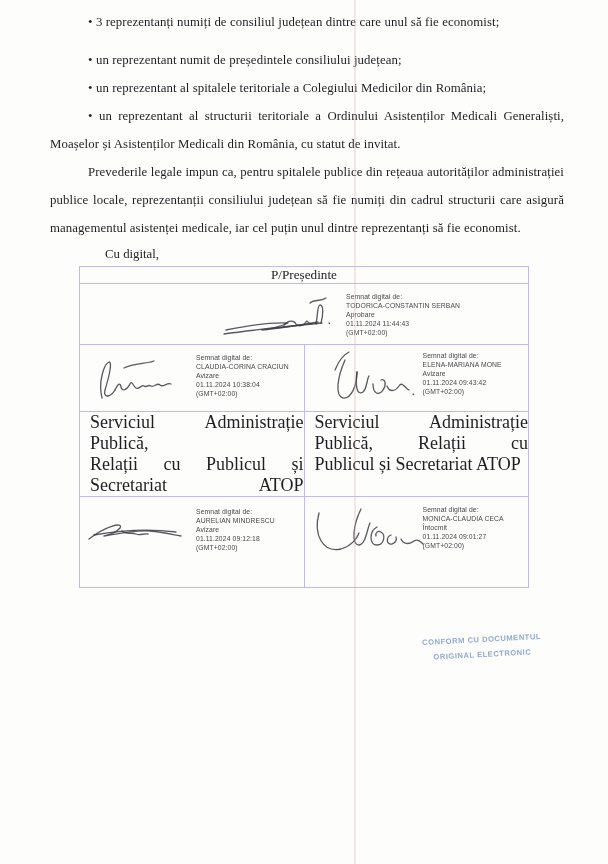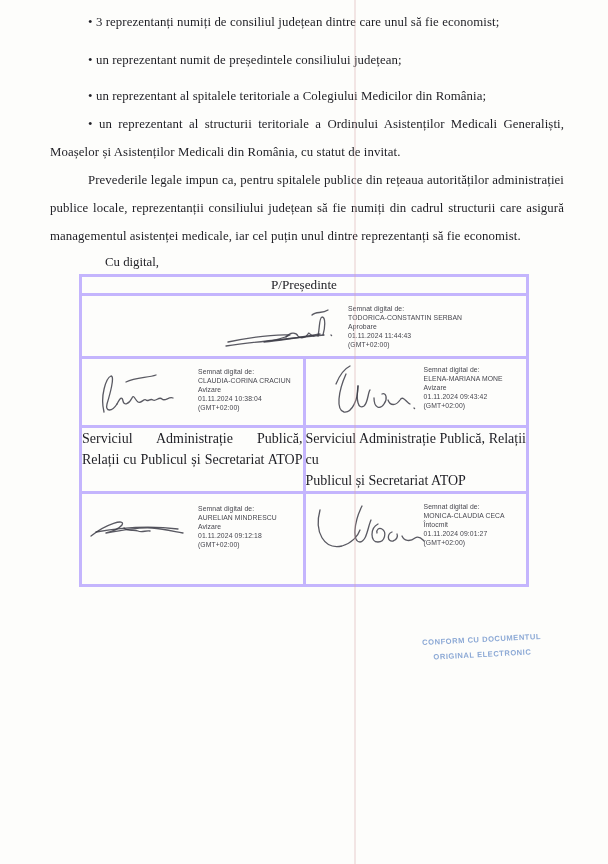--- a/index.html
+++ b/index.html
@@ -29,7 +29,7 @@
     letter-spacing: 0.1px;
   }
   p.bullet.b1 { margin-bottom: 10px; }
-  p.bullet.b2 { margin-bottom: 8px; }
+  p.bullet.b2 { }
   p.bullet.b3, p.bullet.b4, p.bullet.b5 { margin-bottom: 0; }
   p.closing {
     margin: 3px 0 3px 55px;

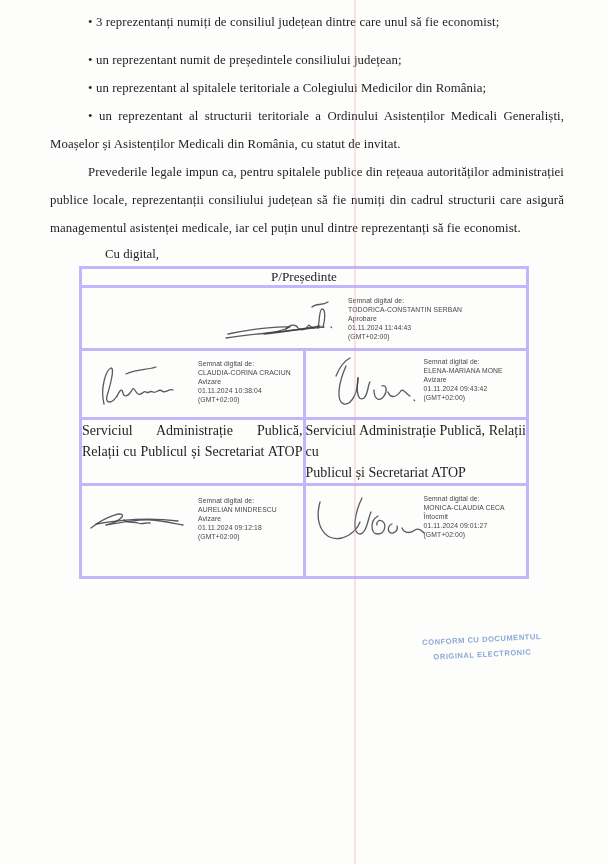--- a/index.html
+++ b/index.html
@@ -44,7 +44,7 @@
     table-layout: fixed;
   }
   table.sig-table td {
-    border: 3px solid #c4b5fd;
+    border: 1px solid #c4b5fd;
     padding: 0;
     vertical-align: top;
   }

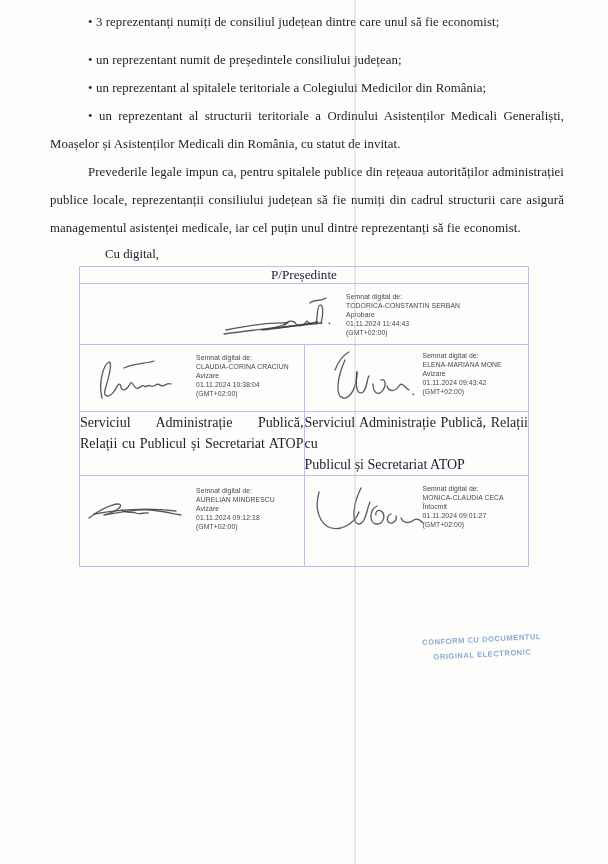--- a/index.html
+++ b/index.html
@@ -64,8 +64,9 @@
   }
   td.hdr3 .tline {
     display: block;
-    font-size: 14px;
+    font-size: 18px;
     line-height: 21px;
+    margin-left: 10px;
   }
   .tline.spread { text-align: justify; text-align-last: justify; }
   td.sigcell { position: relative; }

